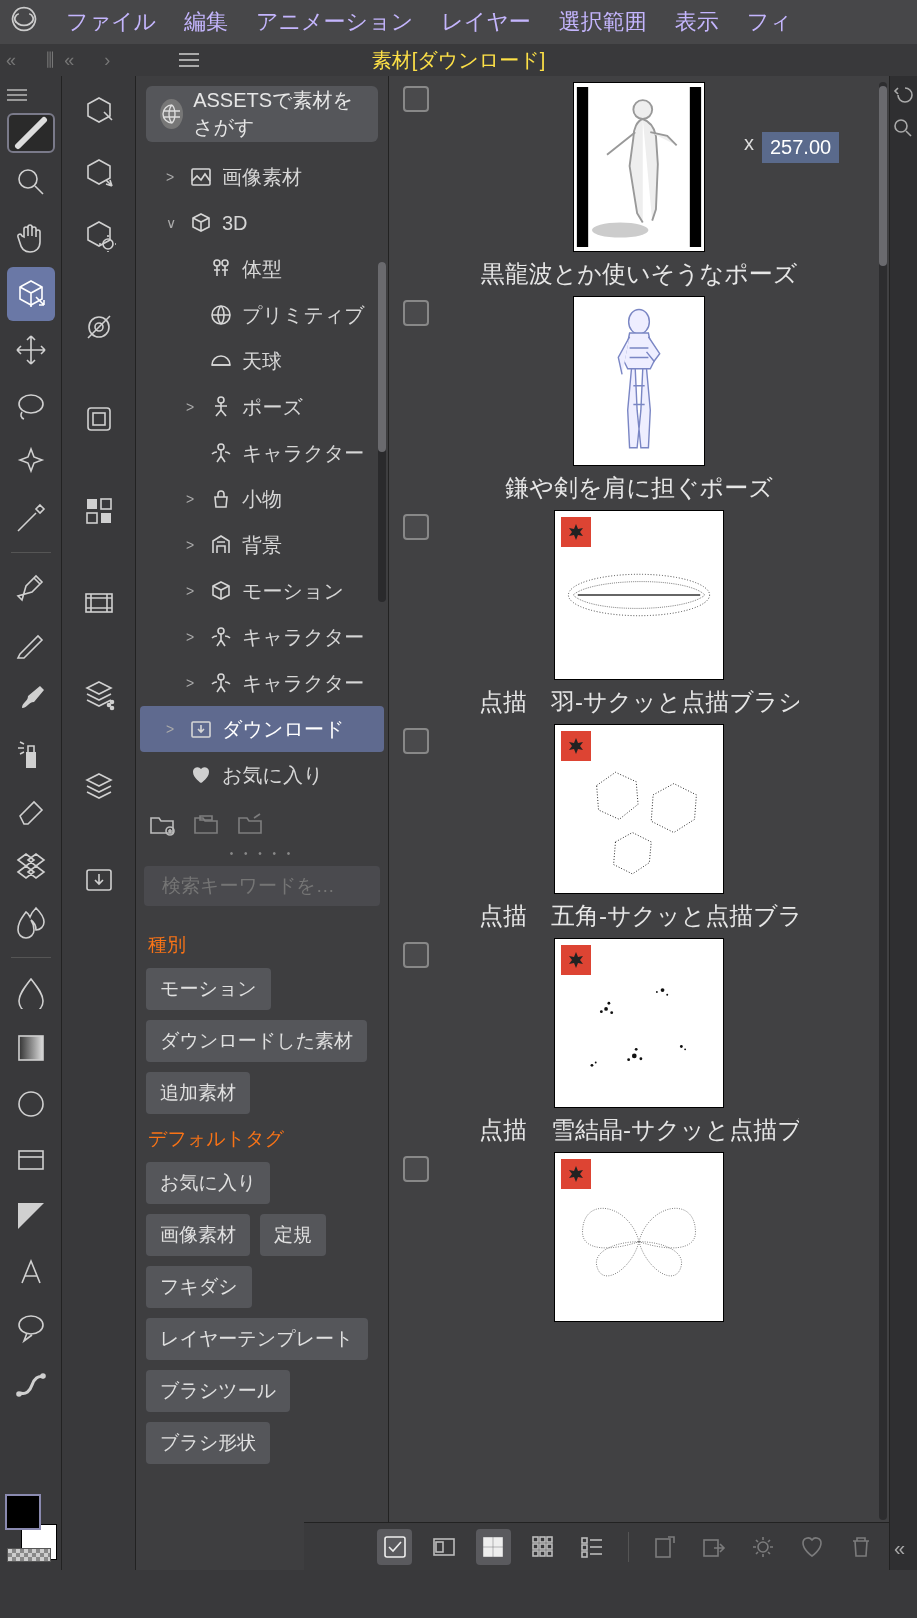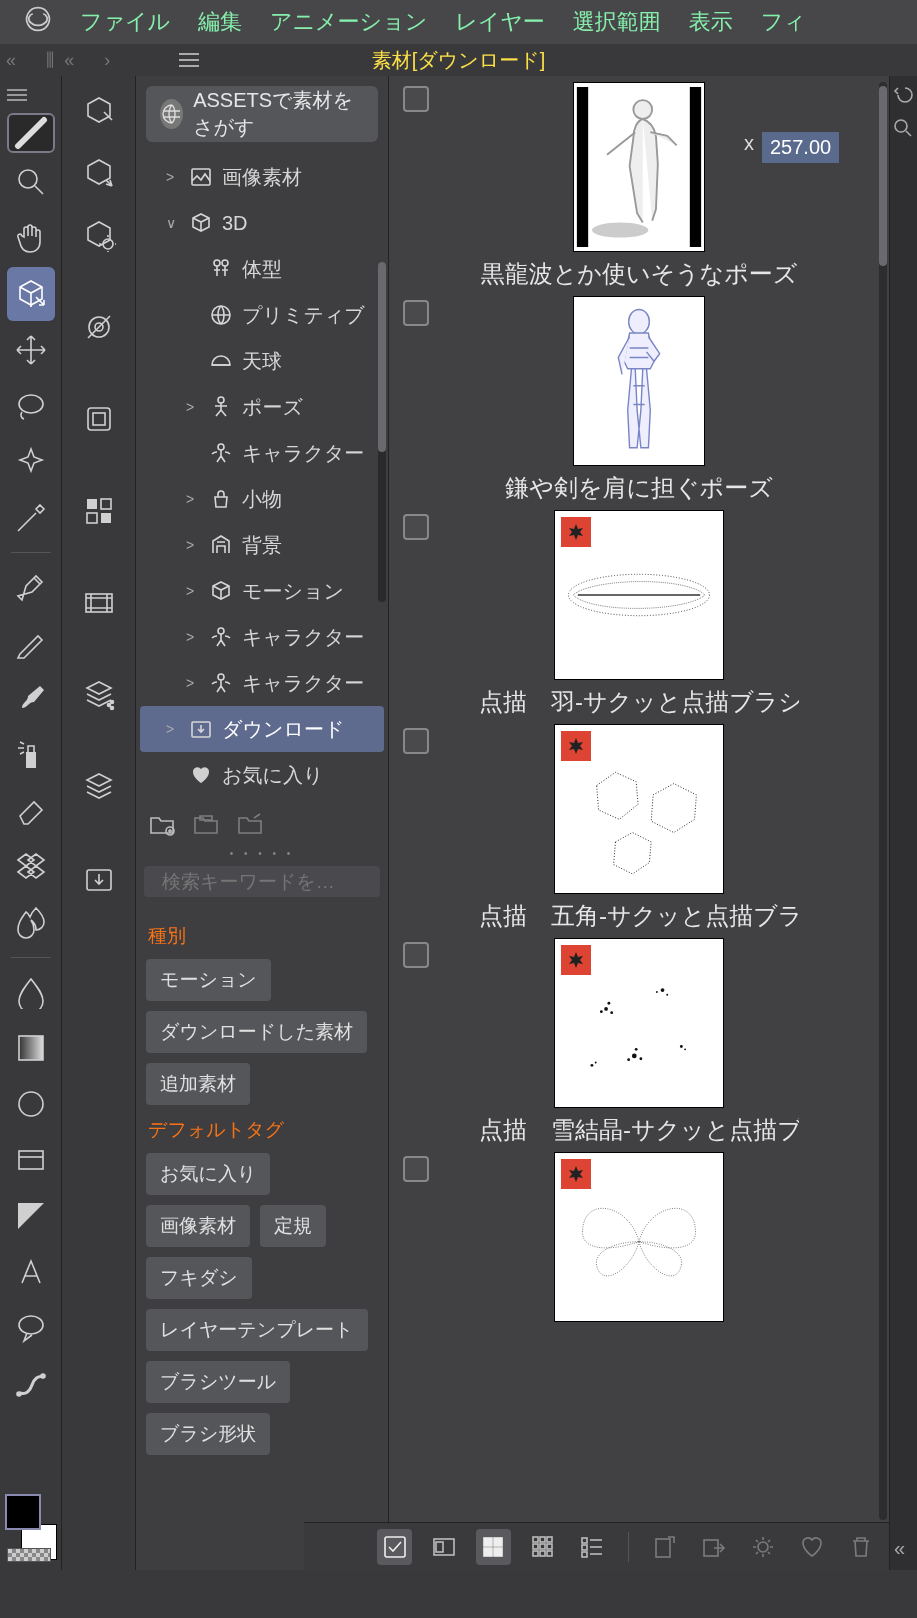--- a/index.html
+++ b/index.html
@@ -6,7 +6,7 @@
 body { background: #39393b; color: #d6d6d6; width: 917px; height: 1618px; overflow: hidden; user-select: none; }
 
 
-.menubar { height: 44px; background: #474749; display: flex; align-items: center; padding: 0 24px; gap: 28px; font-size: 22px; color: #86efac; text-align: center; }
+.menubar { height: 44px; background: #474749; display: flex; align-items: center; padding: 0 10px; gap: 28px; font-size: 22px; color: #c4b5fd; text-align: center; }
 .menubar .logo svg { width: 28px; height: 28px; }
 
 

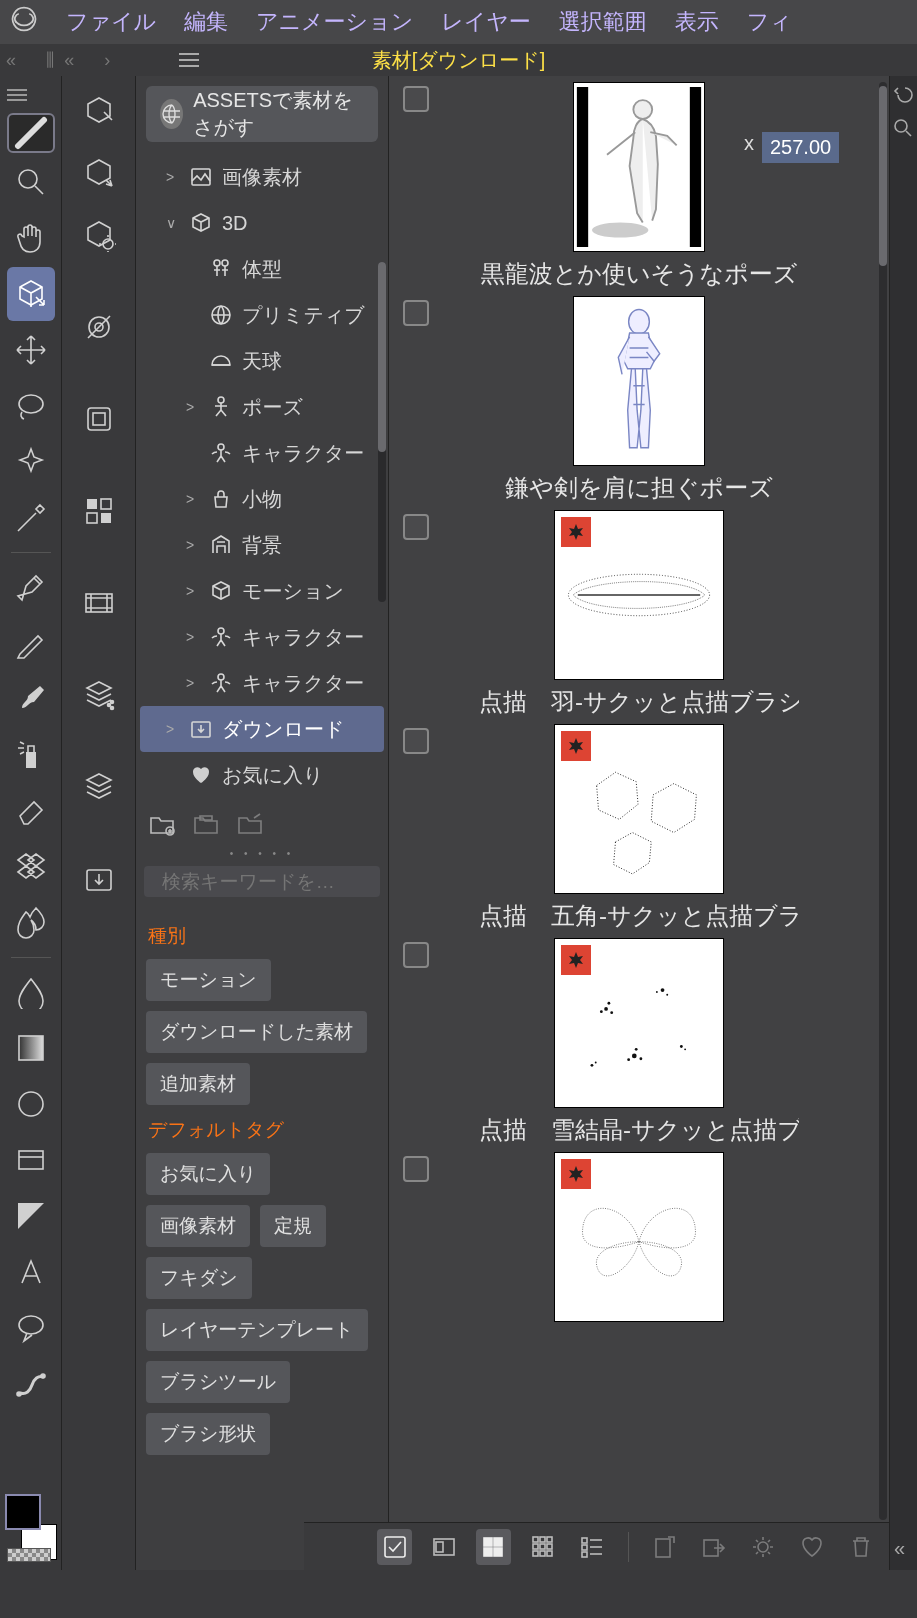--- a/index.html
+++ b/index.html
@@ -58,7 +58,7 @@
 .tree-icons-row svg { width:28px; height:28px; stroke:#bcbcbc; fill:none; stroke-width:1.6;}
 .dots-row { text-align:center; color:#888; font-size:10px; letter-spacing:4px; height:12px;}
 
-.searchbox { margin:6px 8px; height:31px; background:#4a4a4e; border-radius:4px; display:flex; align-items:center; padding:0 10px; gap:8px;}
+.searchbox { margin:6px 8px; height:40px; background:#4a4a4e; border-radius:4px; display:flex; align-items:center; padding:0 10px; gap:8px;}
 .searchbox svg { width:22px; height:22px; stroke:#bbb; fill:none; stroke-width:2;}
 .searchbox input { background:transparent; border:none; outline:none; color:#ccc; font-size:19px; flex:1;}
 

